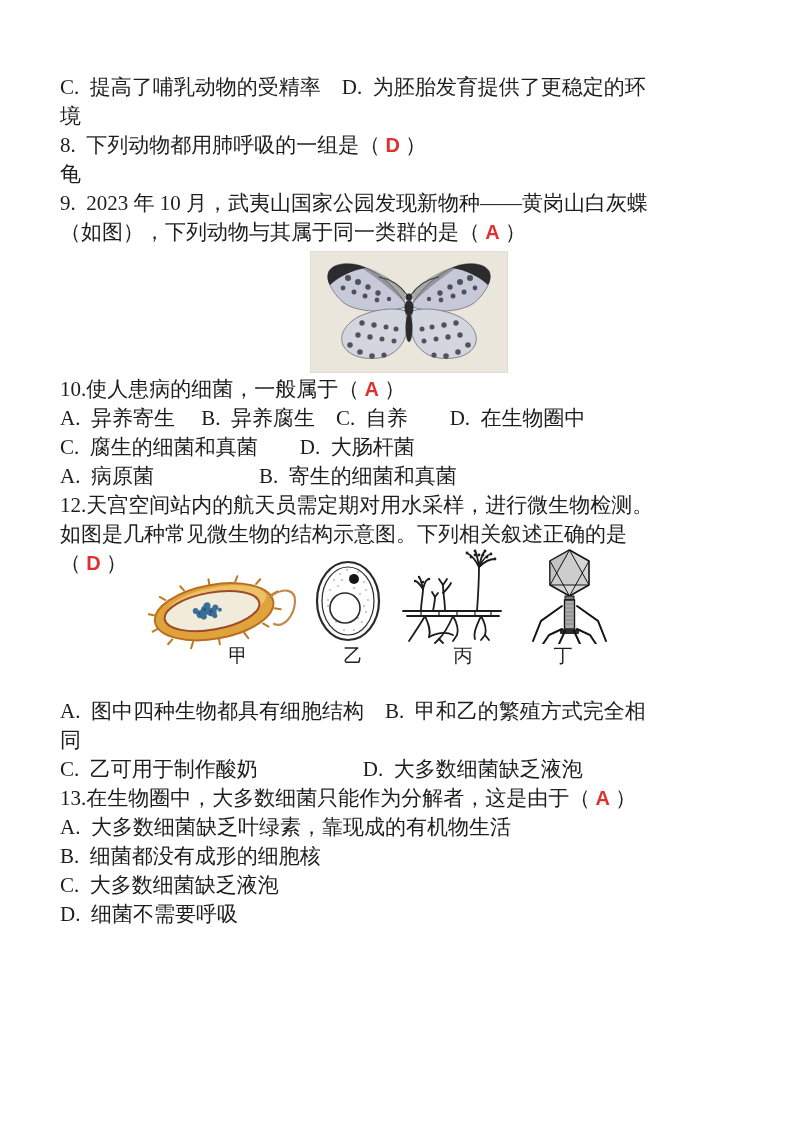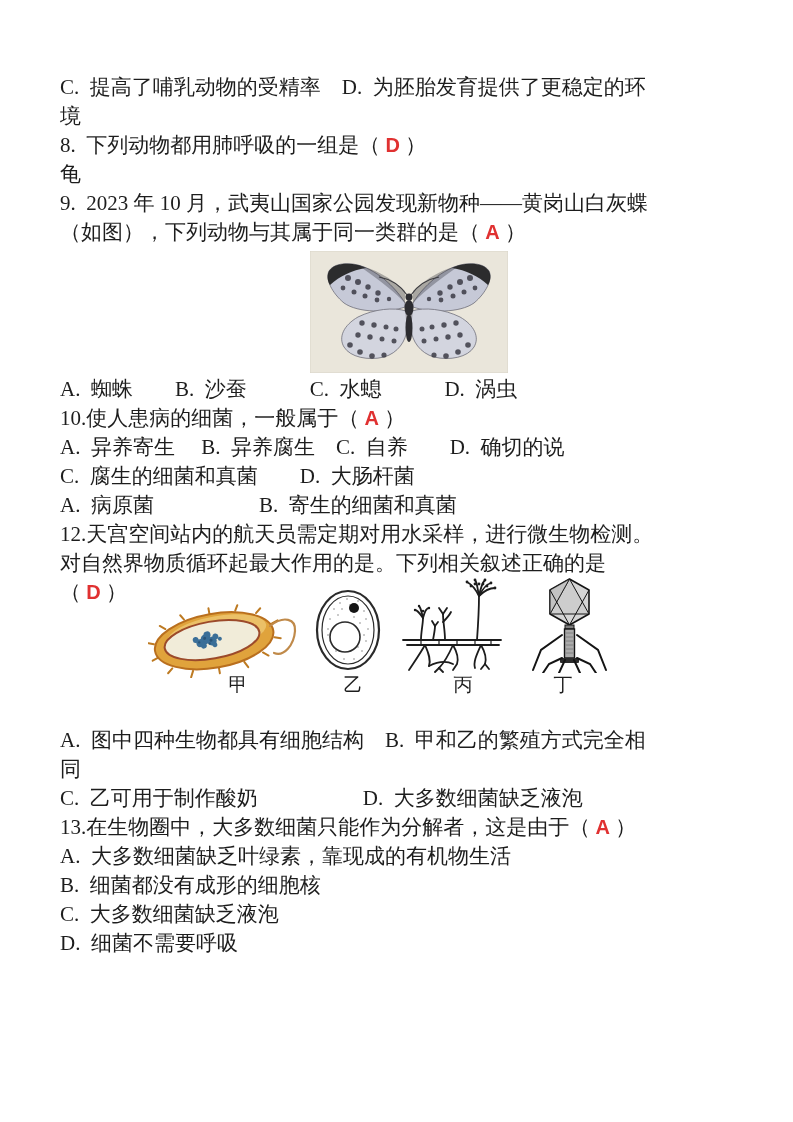--- a/index.html
+++ b/index.html
@@ -109,7 +109,6 @@
     </svg>
   </div>
 
-  <p class="ln">A.  蜘蛛　　B.  沙蚕　　　C.  水螅　　　D.  涡虫</p>
 
   <p class="ln"><span>10.使人患病的细菌，一般属于（ </span><span class="ans">A</span><span> ）</span></p>
   <p class="ln">A.  异养寄生　 B.  异养腐生　C.  自养　　D.  确切的说</p>

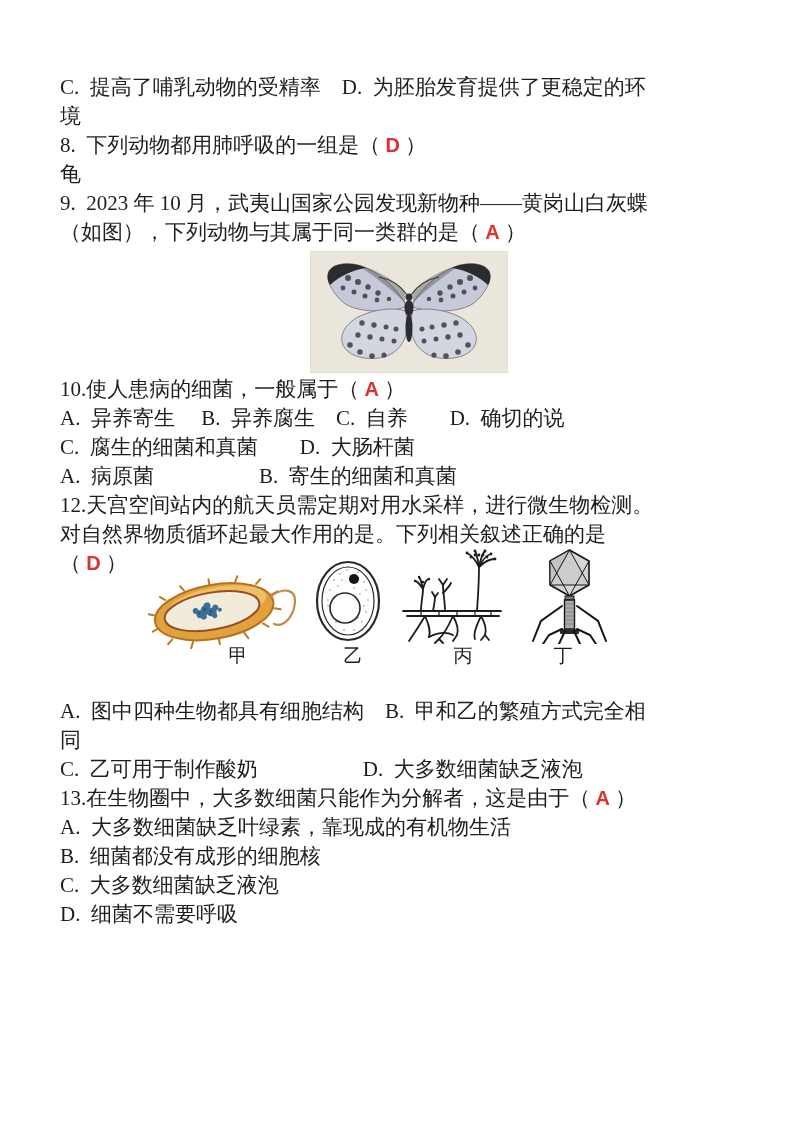--- a/index.html
+++ b/index.html
@@ -111,7 +111,7 @@
 
 
   <p class="ln"><span>10.使人患病的细菌，一般属于（ </span><span class="ans">A</span><span> ）</span></p>
-  <p class="ln">A.  异养寄生　 B.  异养腐生　C.  自养　　D.  确切的说</p>
+  <p class="ln">A.  异养寄生　 B.  异养腐生　C.  自养　　D.  在生物圈中</p>
 
   <p class="ln">C.  腐生的细菌和真菌　　D.  大肠杆菌</p>
   <p class="ln">A.  病原菌　　　　　B.  寄生的细菌和真菌</p>

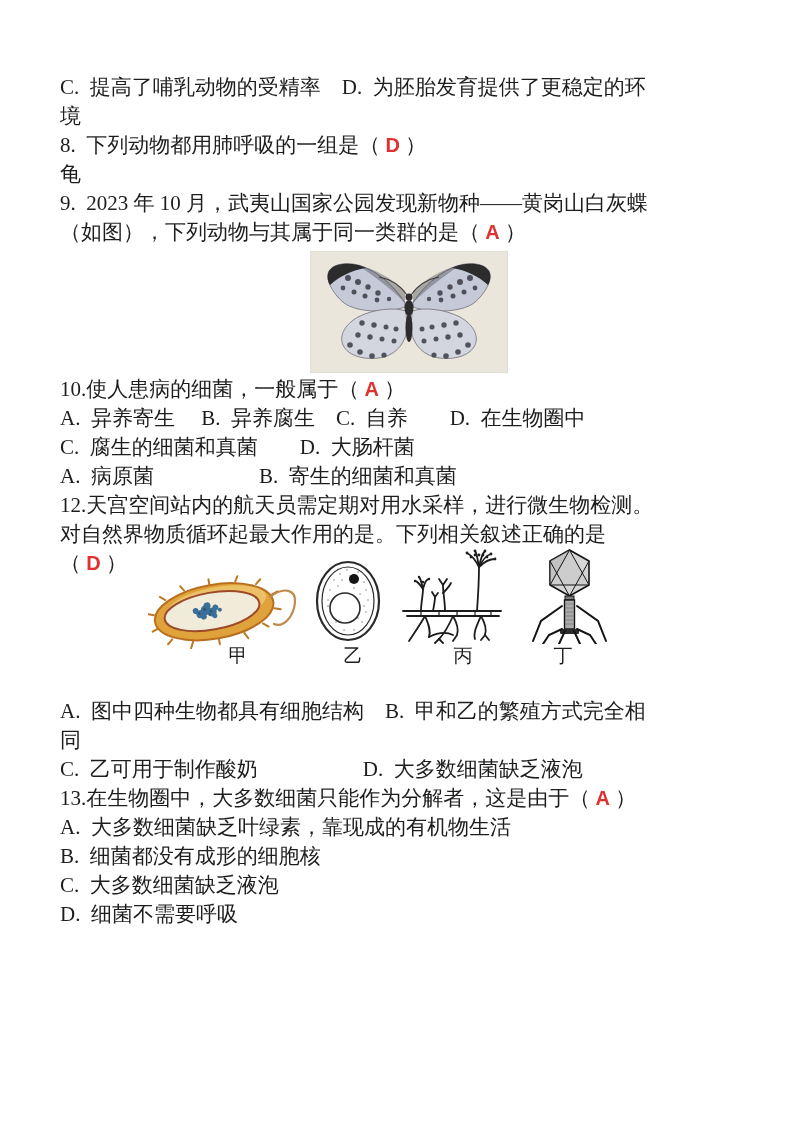--- a/index.html
+++ b/index.html
@@ -117,7 +117,7 @@
   <p class="ln">A.  病原菌　　　　　B.  寄生的细菌和真菌</p>
 
   <p class="ln">12.天宫空间站内的航天员需定期对用水采样，进行微生物检测。</p>
-  <p class="ln">对自然界物质循环起最大作用的是。下列相关叙述正确的是</p>
+  <p class="ln">如图是几种常见微生物的结构示意图。下列相关叙述正确的是</p>
 
   <div class="microbe-row">
     <p class="ln ansline"><span>（ </span><span class="ans">D</span><span> ）</span></p>

